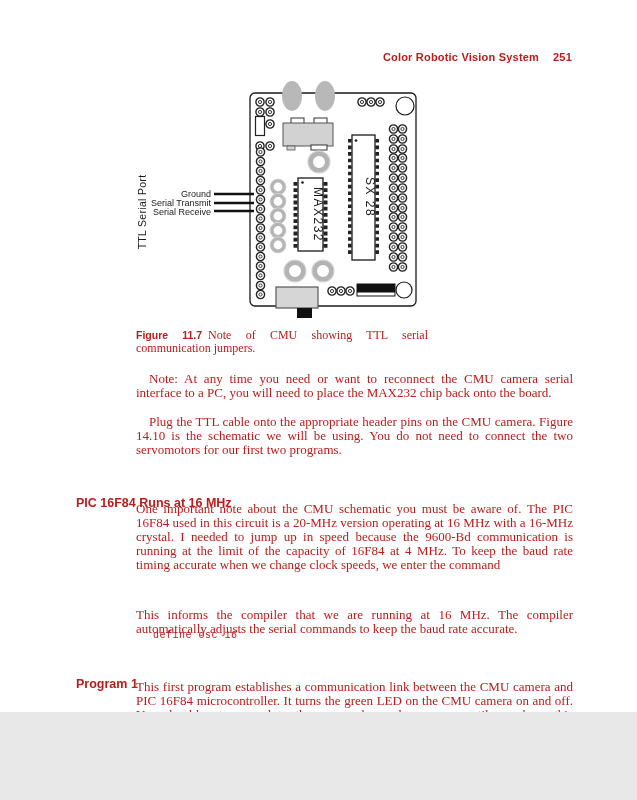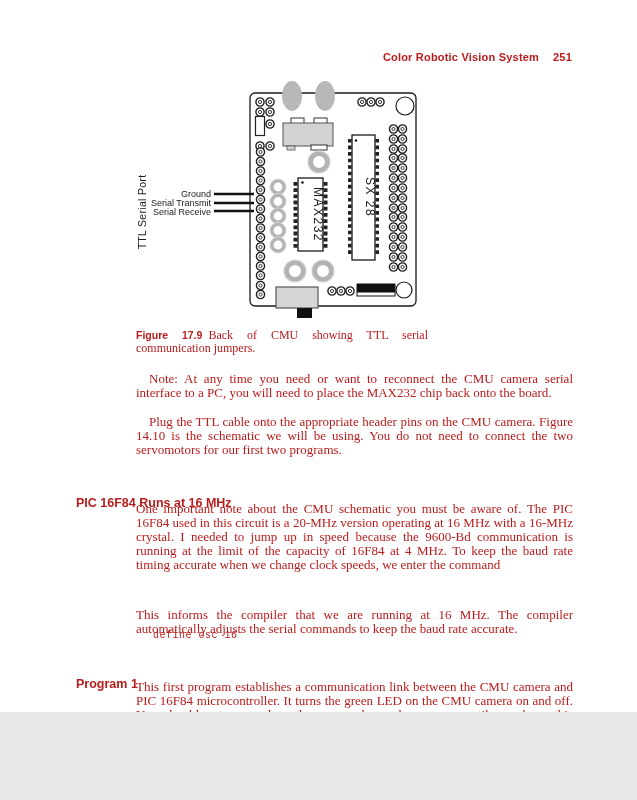--- a/index.html
+++ b/index.html
@@ -225,7 +225,7 @@
   </svg>
 
   <div class="fig-caption">
-    <span class="cap-label">Figure 17.9</span><span>Back of CMU showing TTL serial communication jumpers.</span>
+    <span class="cap-label">Figure 11.7</span><span>Back of CMU showing TTL serial communication jumpers.</span>
   </div>
 
   <p class="bodypara indent" style="top:372px"><span class="note-label">Note:</span><span> At any time you need or want to reconnect the CMU camera serial interface to a PC, you will need to place the MAX232 chip back onto the board.</span></p>

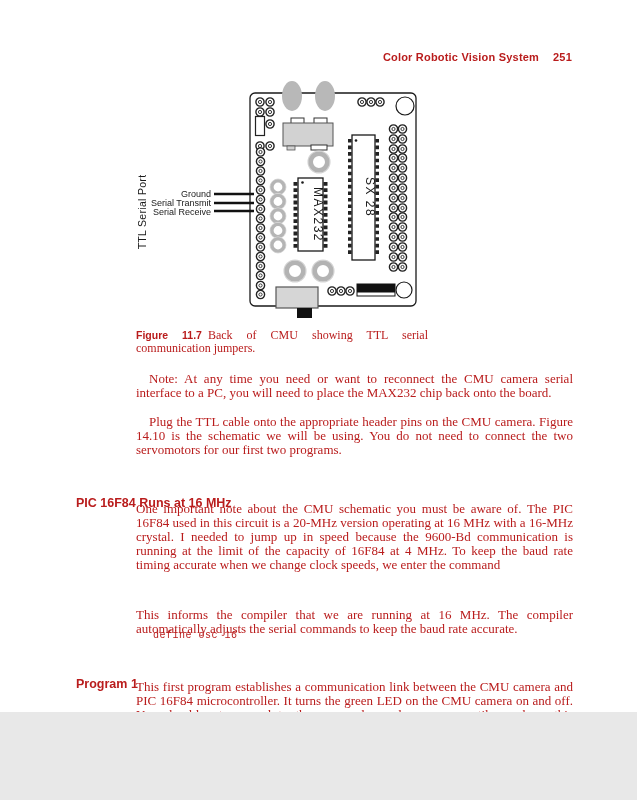--- a/index.html
+++ b/index.html
@@ -225,7 +225,7 @@
   </svg>
 
   <div class="fig-caption">
-    <span class="cap-label">Figure 11.7</span><span>Back of CMU showing TTL serial communication jumpers.</span>
+    <span class="cap-label">Figure 11.7</span><span>Note of CMU showing TTL serial communication jumpers.</span>
   </div>
 
   <p class="bodypara indent" style="top:372px"><span class="note-label">Note:</span><span> At any time you need or want to reconnect the CMU camera serial interface to a PC, you will need to place the MAX232 chip back onto the board.</span></p>

